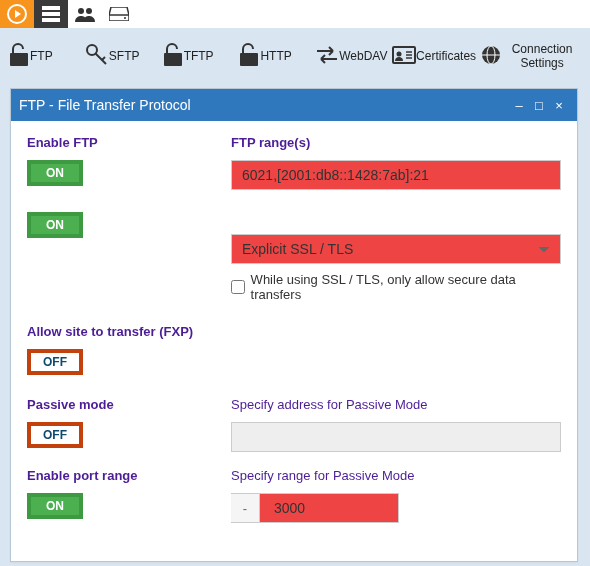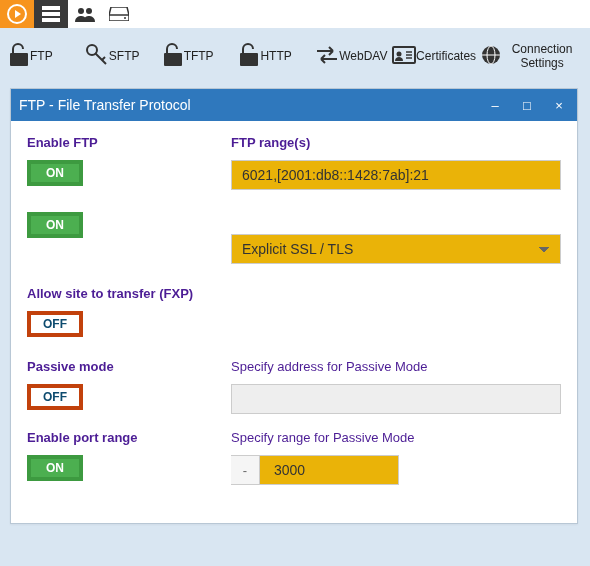--- a/index.html
+++ b/index.html
@@ -58,7 +58,6 @@
   padding: 0 8px;
   height: 32px;
   font-size: 14px;
-  gap: 12px;
 }
 .panel-header .title { flex: 1; }
 .panel-header .winbtn {

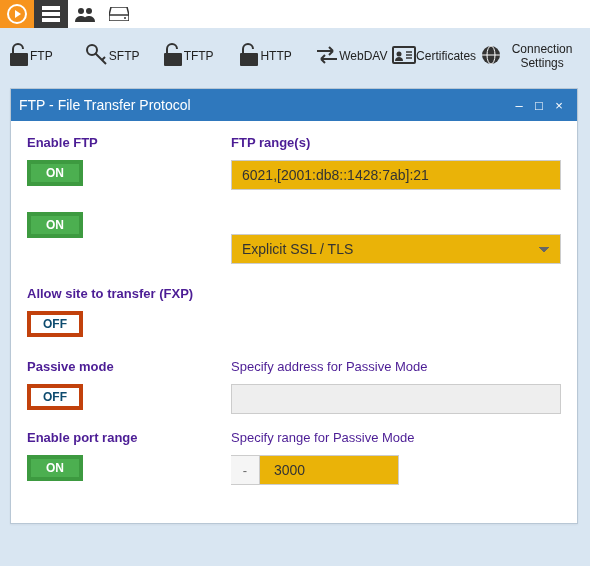--- a/index.html
+++ b/index.html
@@ -107,7 +107,7 @@
   padding: 0 10px;
   font-size: 14px;
   color: #333;
-  background: #eab308;
+  background: #ef4444;
 }
 input[type=text].field:disabled { background: #eee; color:#888; }
 select.field {

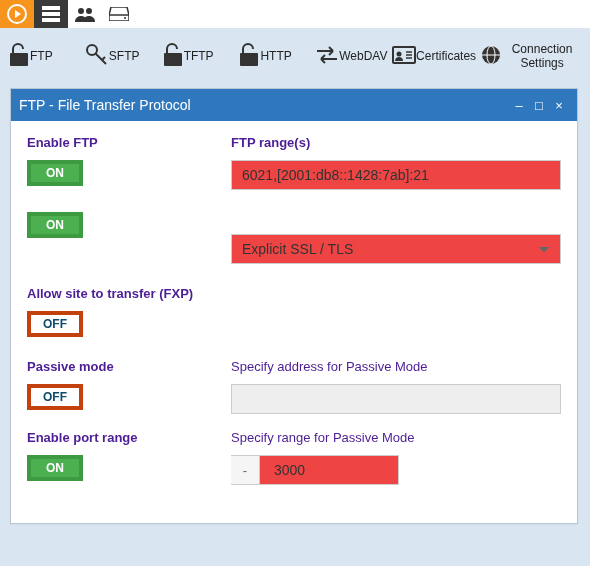--- a/index.html
+++ b/index.html
@@ -276,6 +276,10 @@
         <select class="field">
           <option>Explicit SSL / TLS</option>
         </select>
+        <label class="checkbox-row">
+          <input type="checkbox" style="">
+          <span>While using SSL / TLS, only allow secure data transfers</span>
+        </label>
       </div>
     </div>
 

